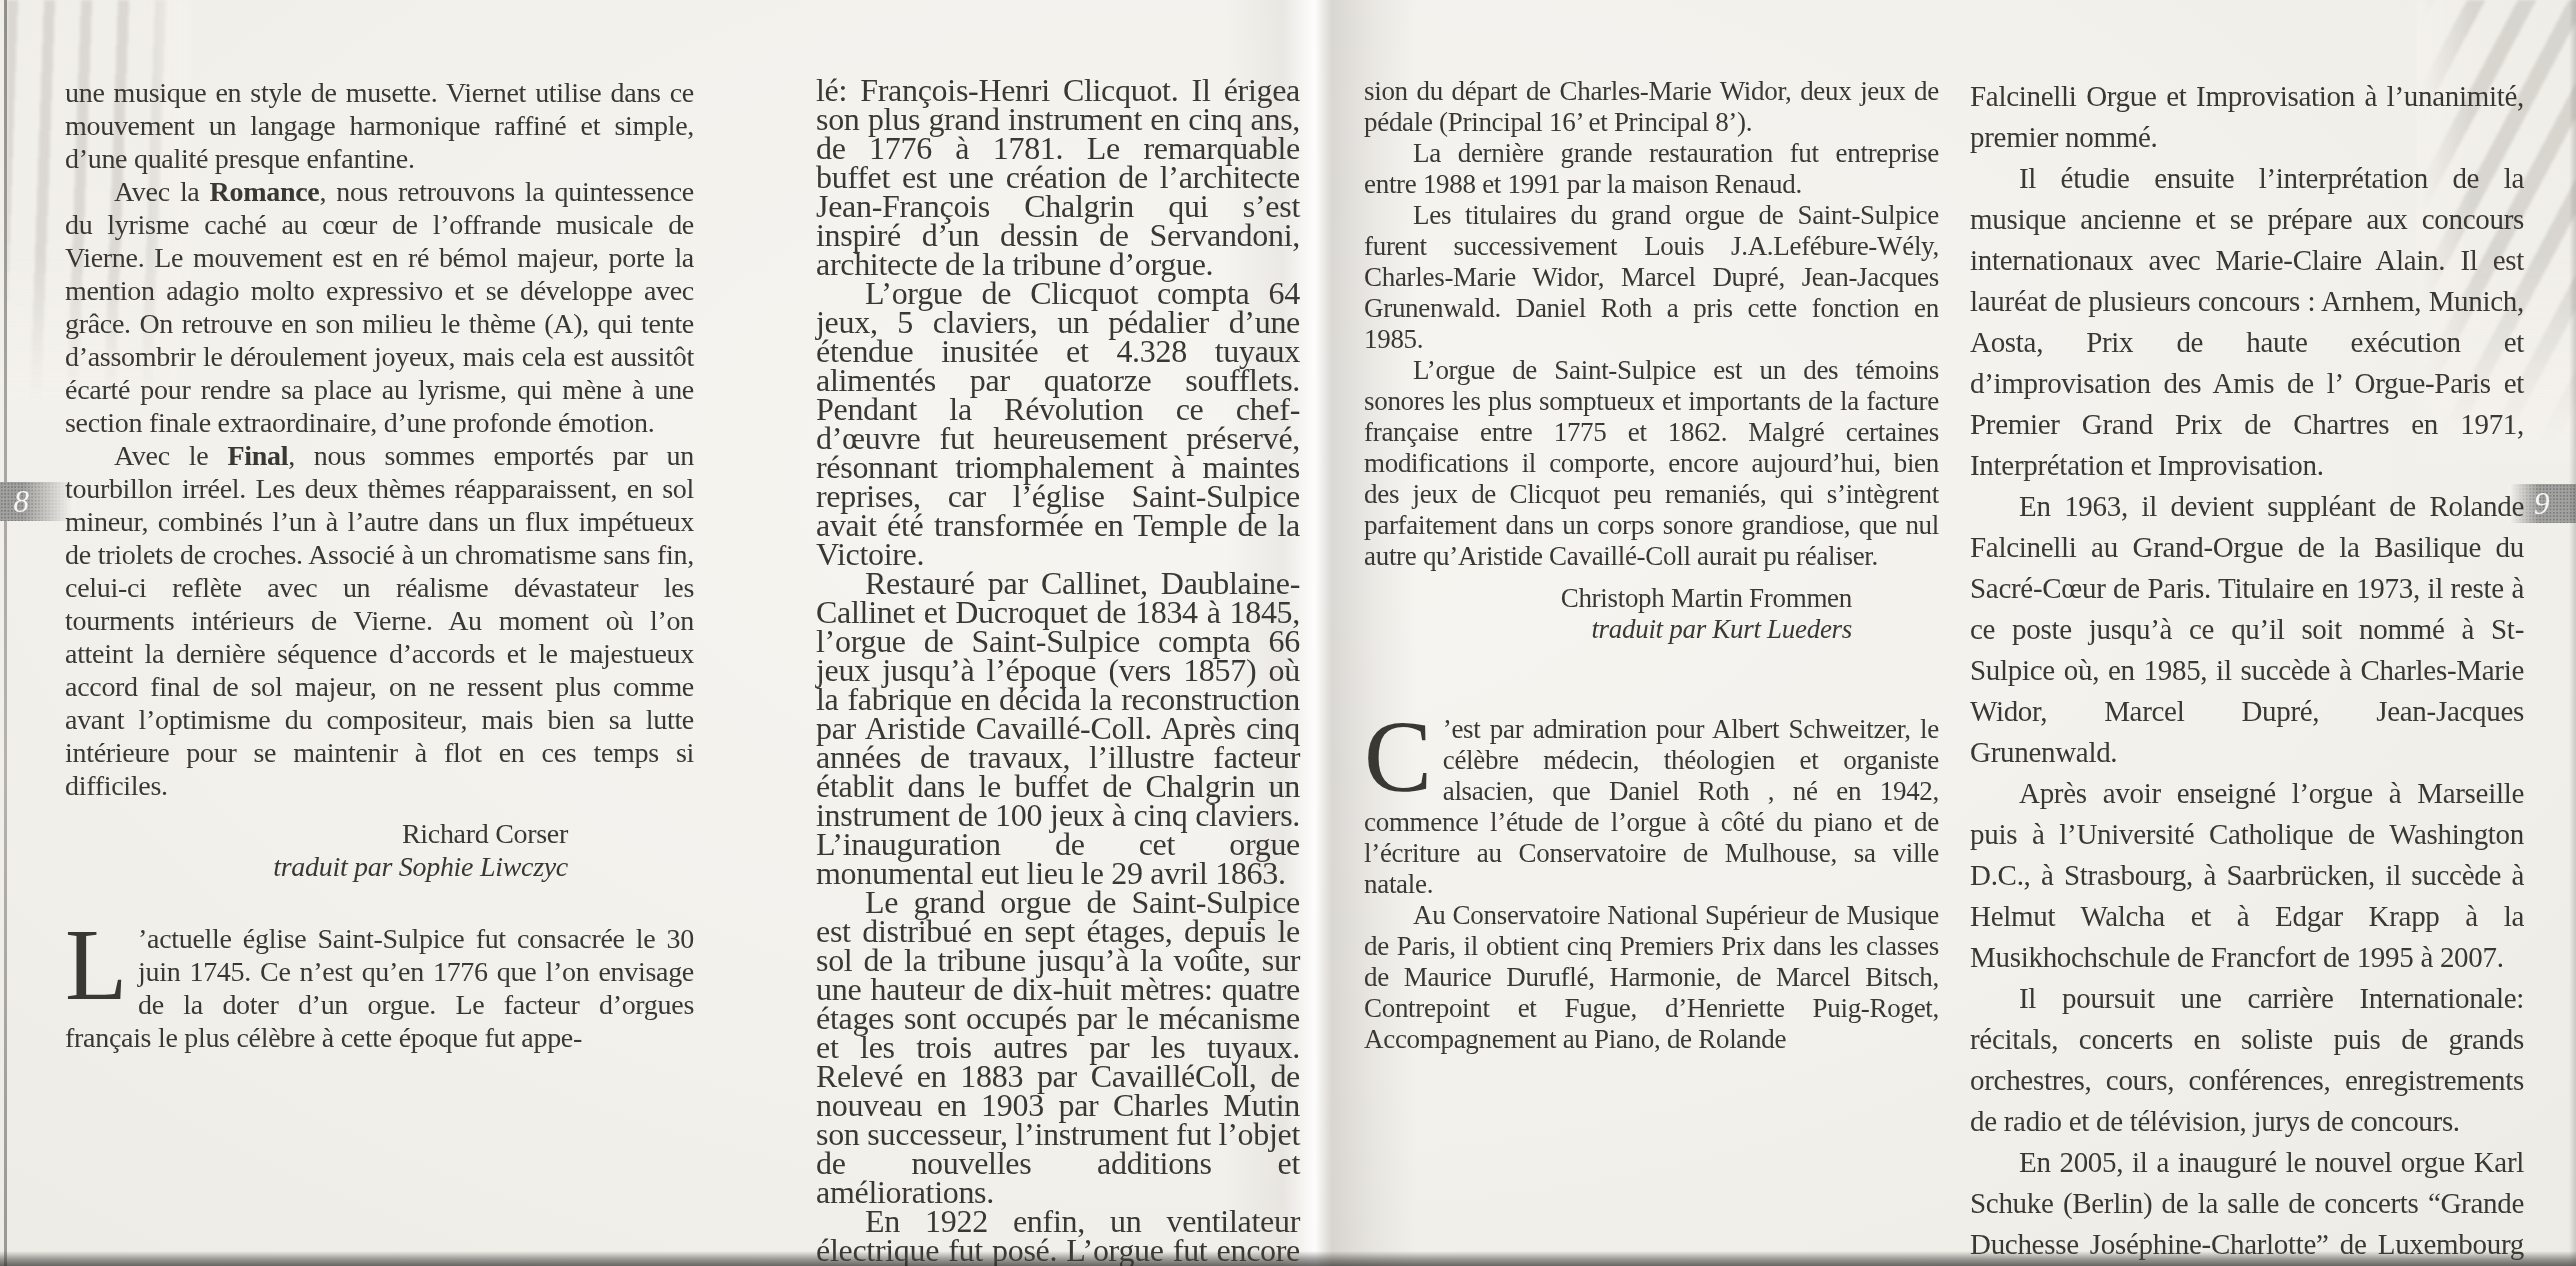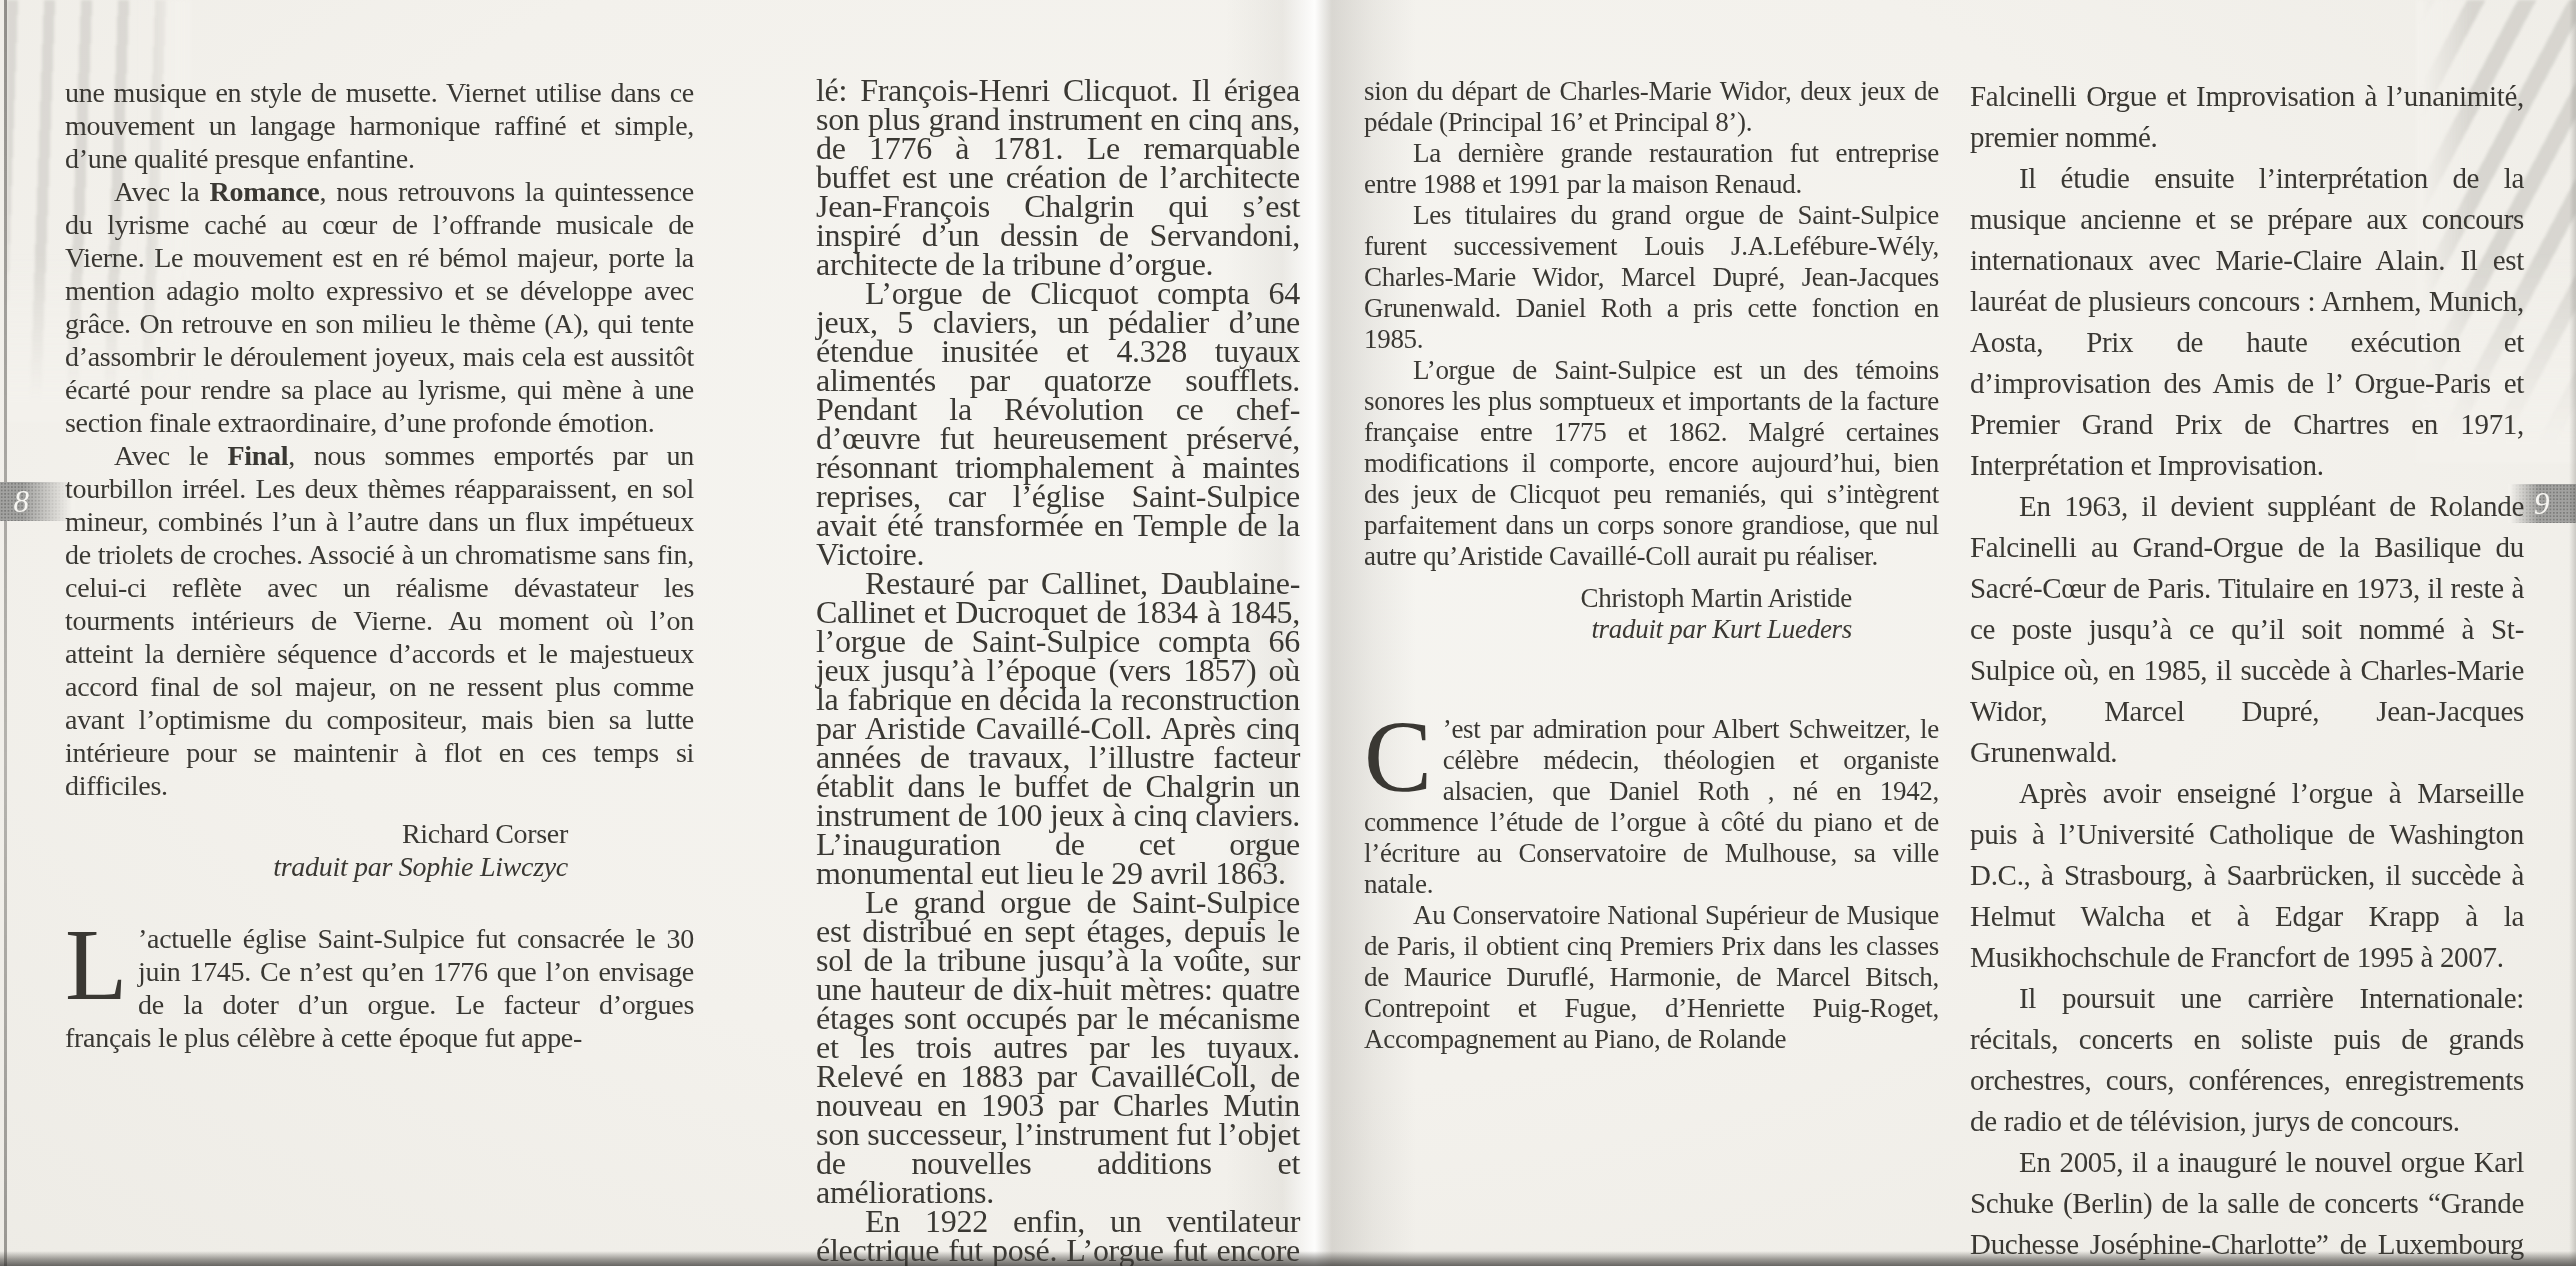--- a/index.html
+++ b/index.html
@@ -138,7 +138,7 @@
       <p class="indent">La dernière grande restauration fut entreprise entre 1988 et 1991 par la maison Renaud.</p>
       <p class="indent">Les titulaires du grand orgue de Saint-Sulpice furent successivement Louis J.A.Lefébure-Wély, Charles-Marie Widor, Marcel Dupré, Jean-Jacques Grunenwald. Daniel Roth a pris cette fonction en 1985.</p>
       <p class="indent">L’orgue de Saint-Sulpice est un des témoins sonores les plus somptueux et importants de la facture française entre 1775 et 1862. Malgré certaines modifications il comporte, encore aujourd’hui, bien des jeux de Clicquot peu remaniés, qui s’intègrent parfaitement dans un corps sonore grandiose, que nul autre qu’Aristide Cavaillé-Coll aurait pu réaliser.</p>
-      <p class="signature sig-3"><span class="sig-name">Christoph Martin Aristide</span><br>
+      <p class="signature sig-3"><span class="sig-name">Christoph Martin Frommen</span><br>
         <span class="sig-trans">traduit par Kurt Lueders</span></p>
       <p><span class="dropcap">C</span><span>’est par admiration pour Albert Schweitzer, le célèbre médecin, théologien et organiste alsacien, que Daniel Roth , né en 1942, commence l’étude de l’orgue à côté du piano et de l’écriture au Conservatoire de Mulhouse, sa ville natale.</span></p>
       <p class="indent">Au Conservatoire National Supérieur de Musique de Paris, il obtient cinq Premiers Prix dans les classes de Maurice Duruflé, Harmonie, de Marcel Bitsch, Contrepoint et Fugue, d’Henriette Puig-Roget, Accompagnement au Piano, de Rolande</p>

